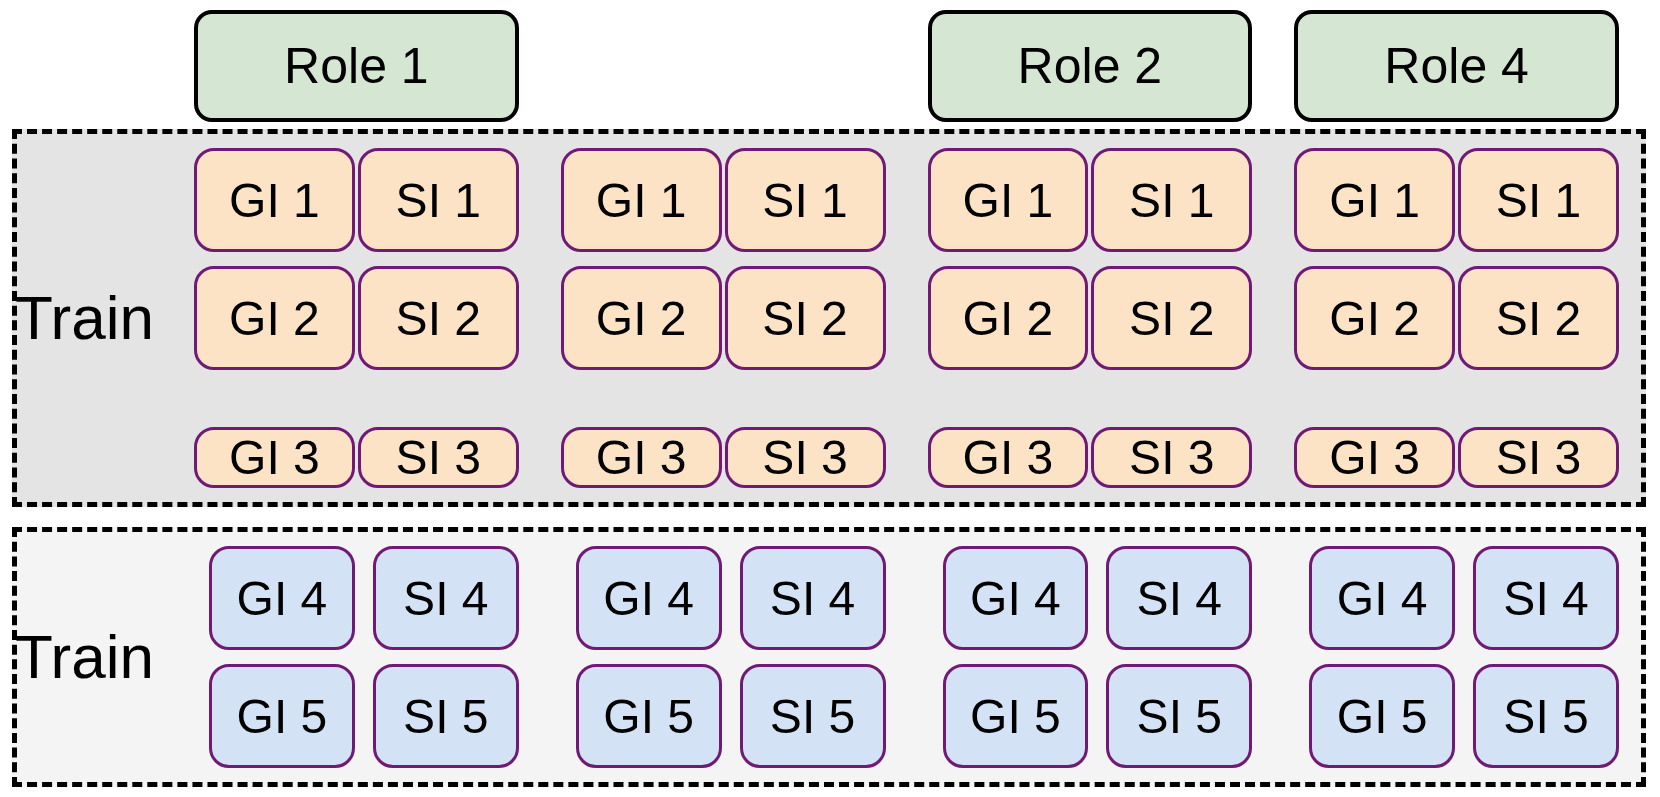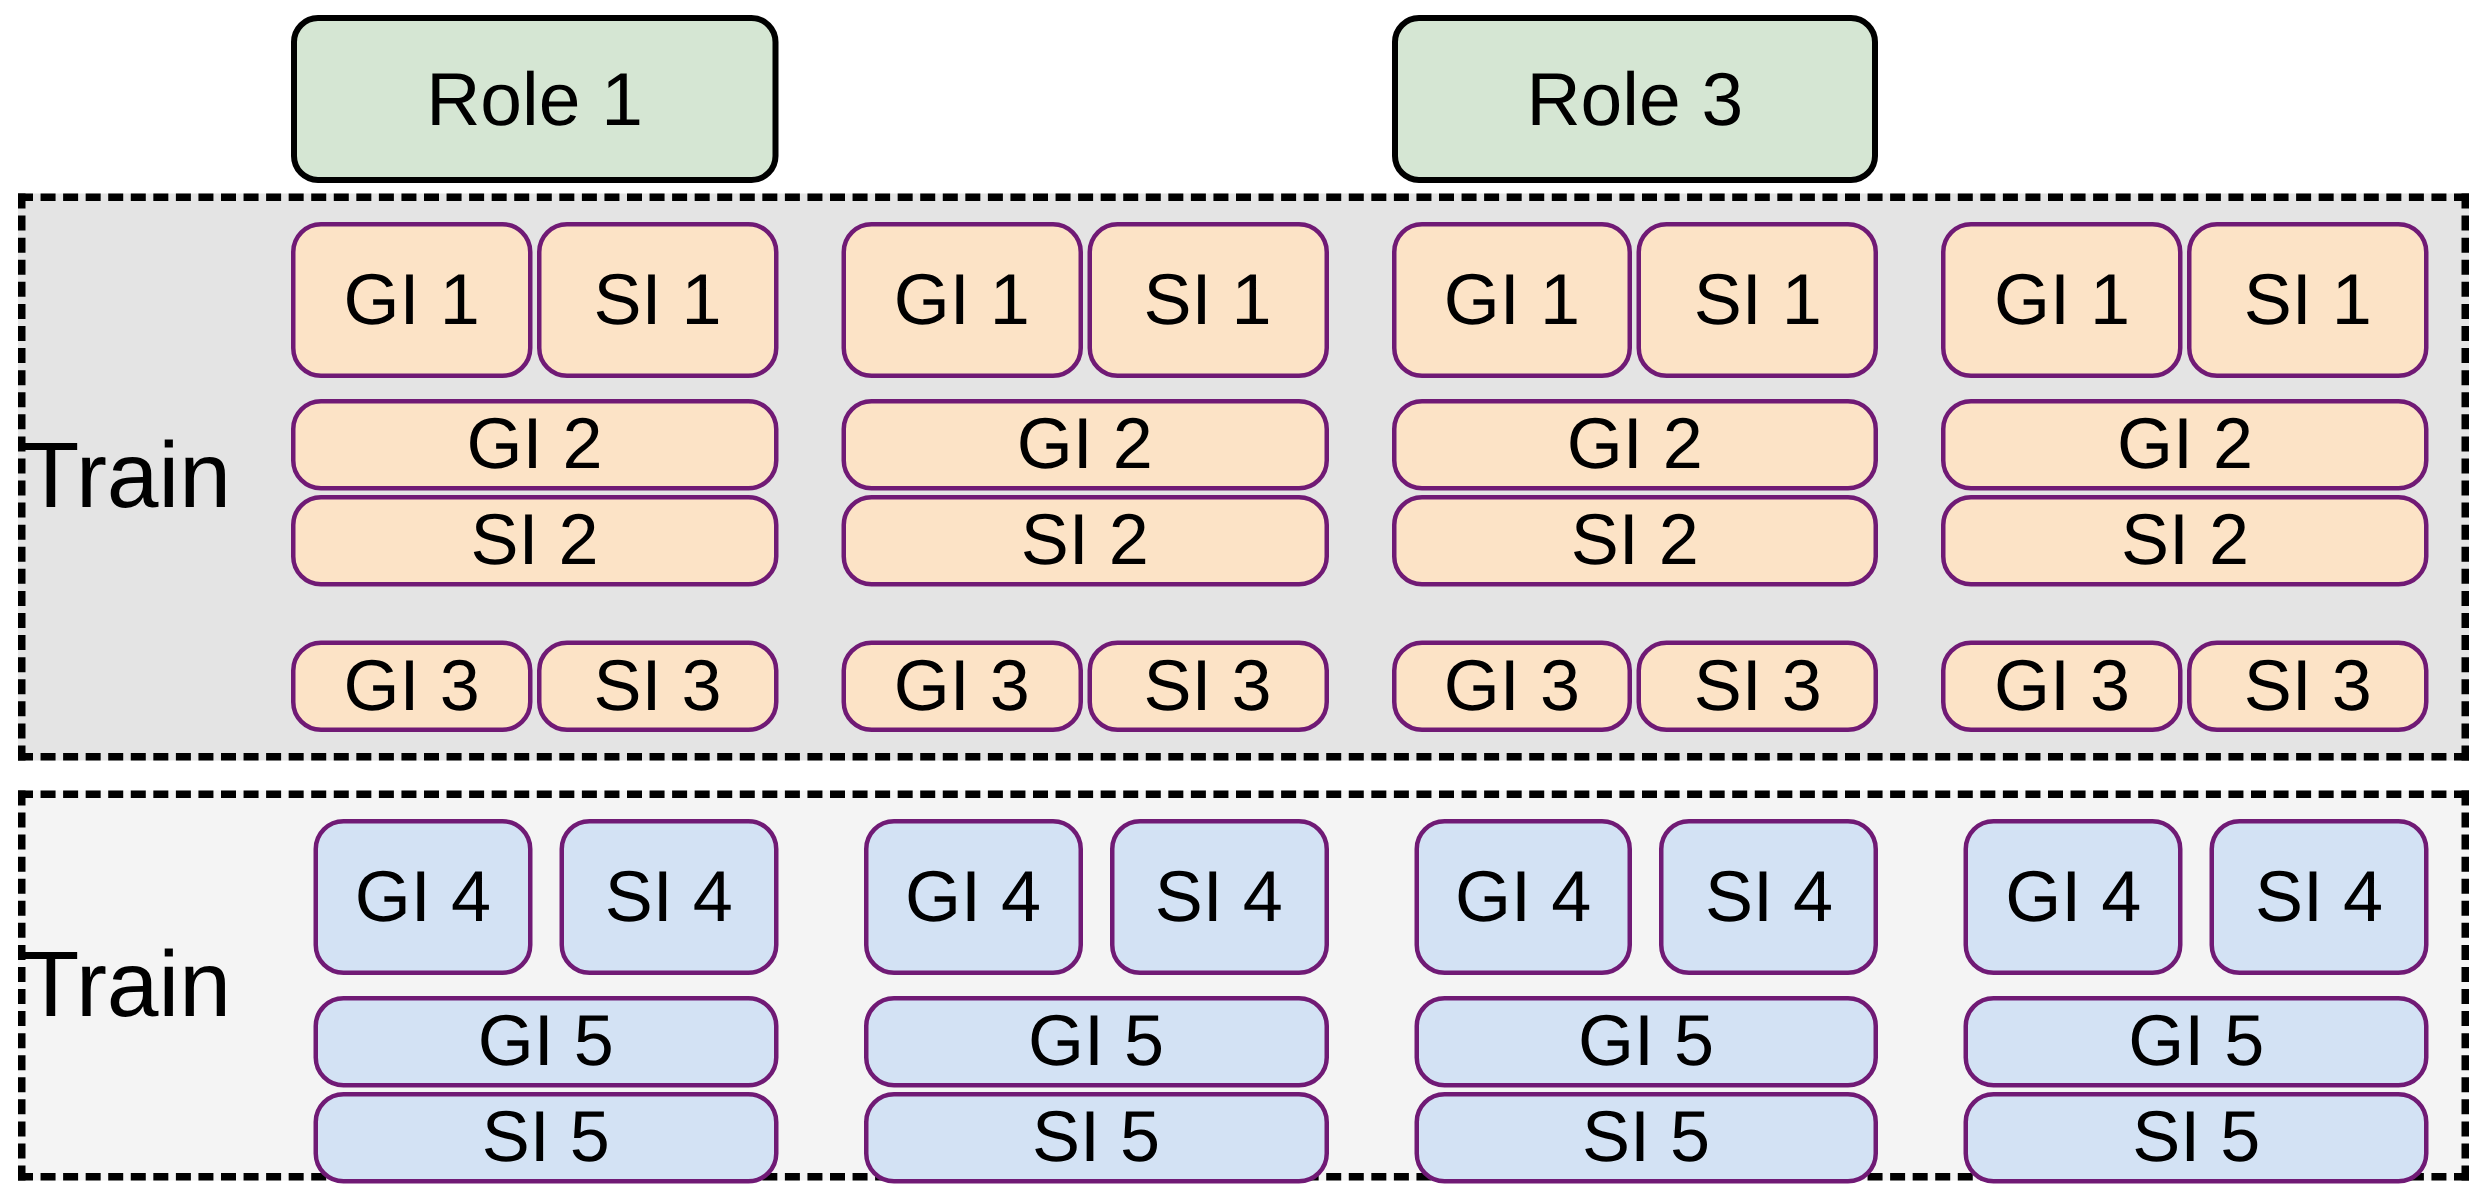--- a/index.html
+++ b/index.html
@@ -98,7 +98,7 @@
       <span>Role 1</span>
     </div>
     <div class="role" style="grid-column:4">
-      <span>Role 3</span>
+      <span>Role 2</span>
     </div>
   </div>
 

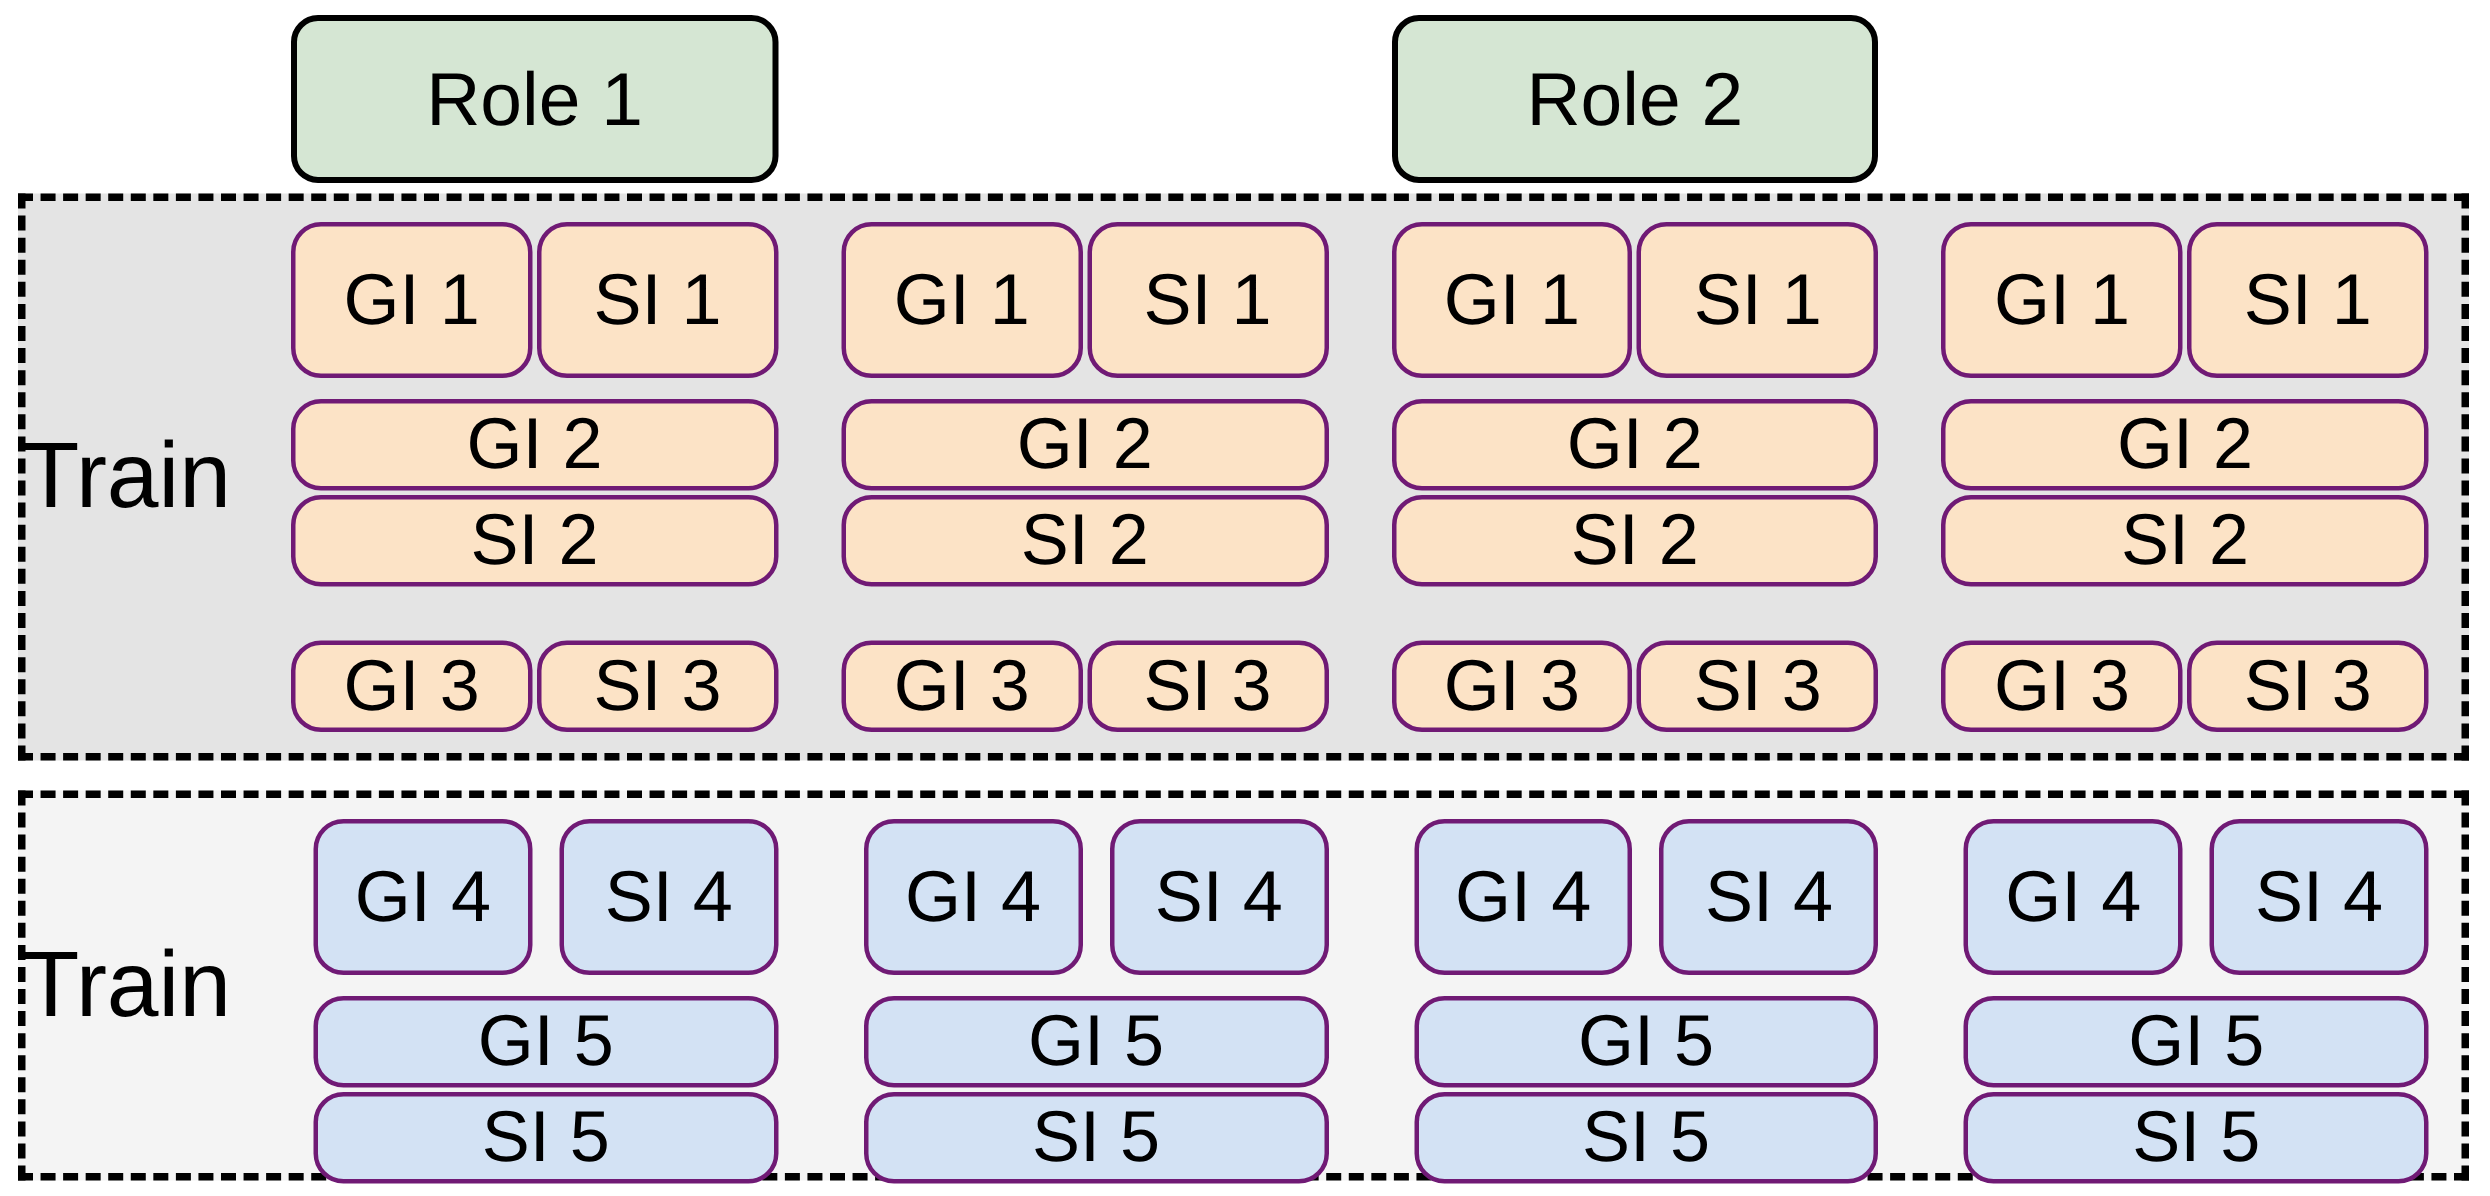--- a/index.html
+++ b/index.html
@@ -100,6 +100,9 @@
     <div class="role" style="grid-column:4">
       <span>Role 2</span>
     </div>
+    <div class="role" style="grid-column:5">
+      <span>Role 4</span>
+    </div>
   </div>
 
   <div class="section train">

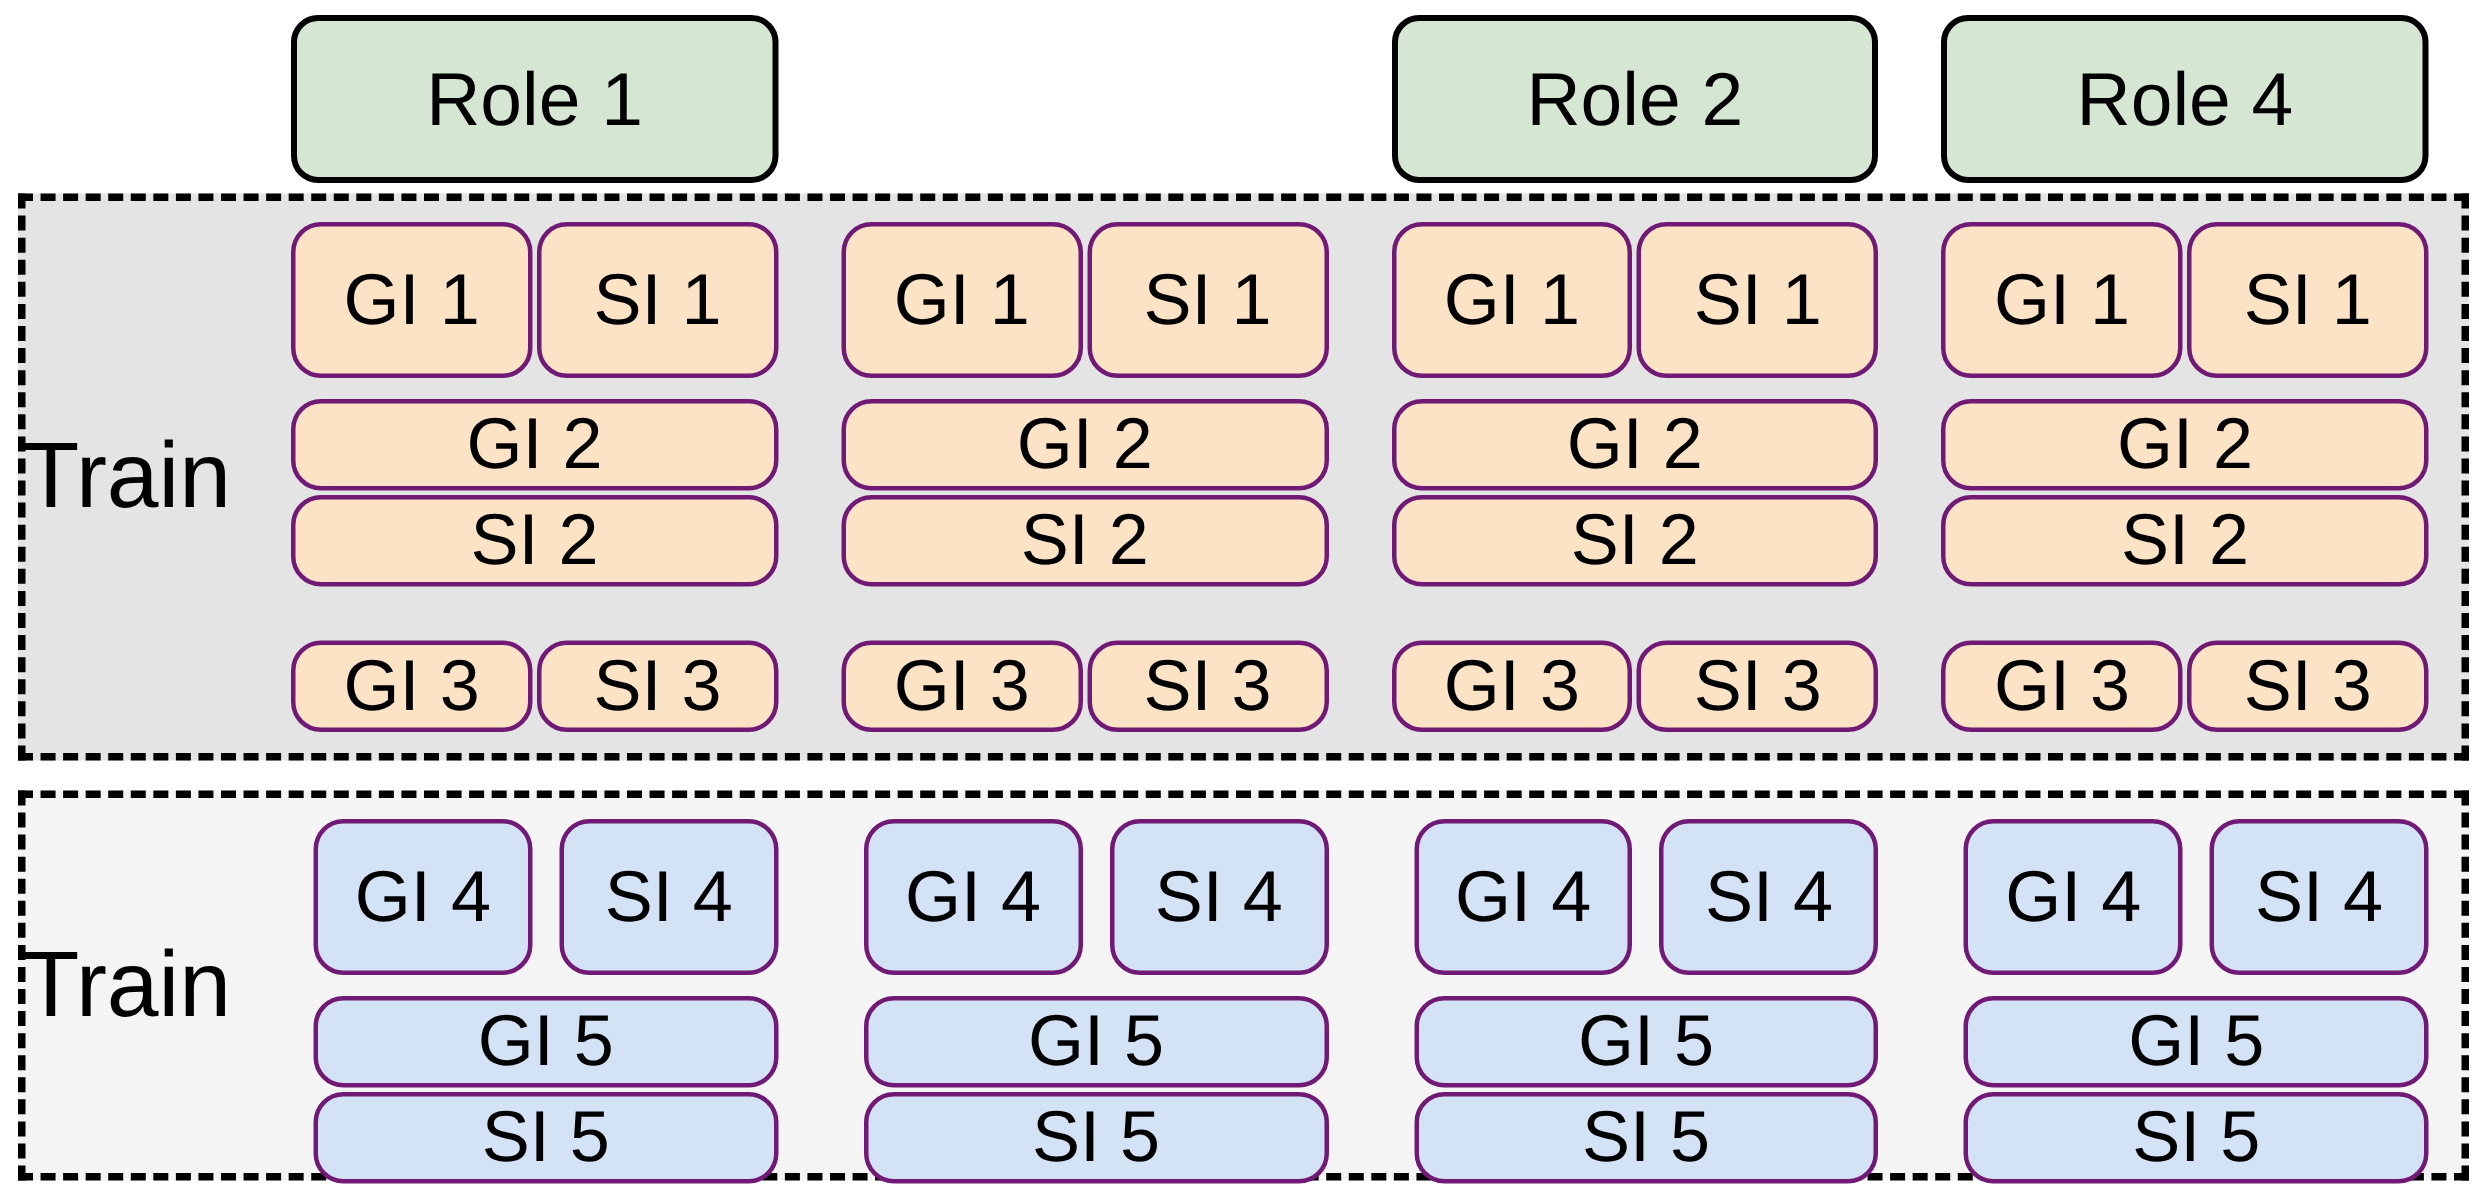--- a/index.html
+++ b/index.html
@@ -85,7 +85,7 @@
   .c3 { grid-column: 4; }
   .c4 { grid-column: 5; }
   .r1 { grid-row: 1; }
-  .r2 { grid-row: 2; flex-direction: column; }
+  .r2 { grid-row: 2; }
   .r3 { grid-row: 3; align-items: flex-end; }
 </style>
 </head>

